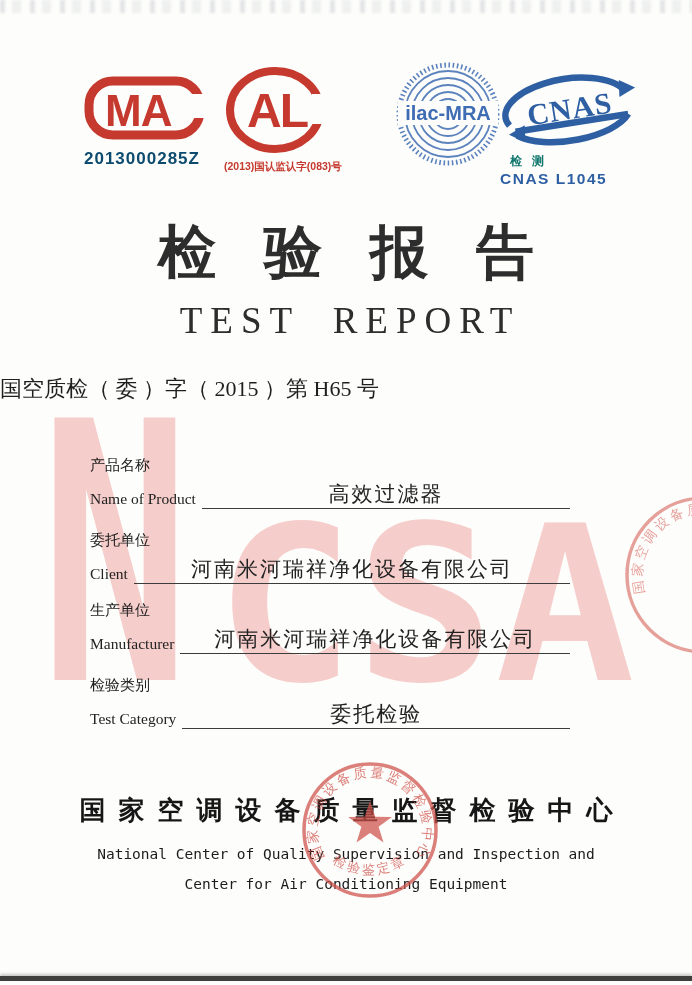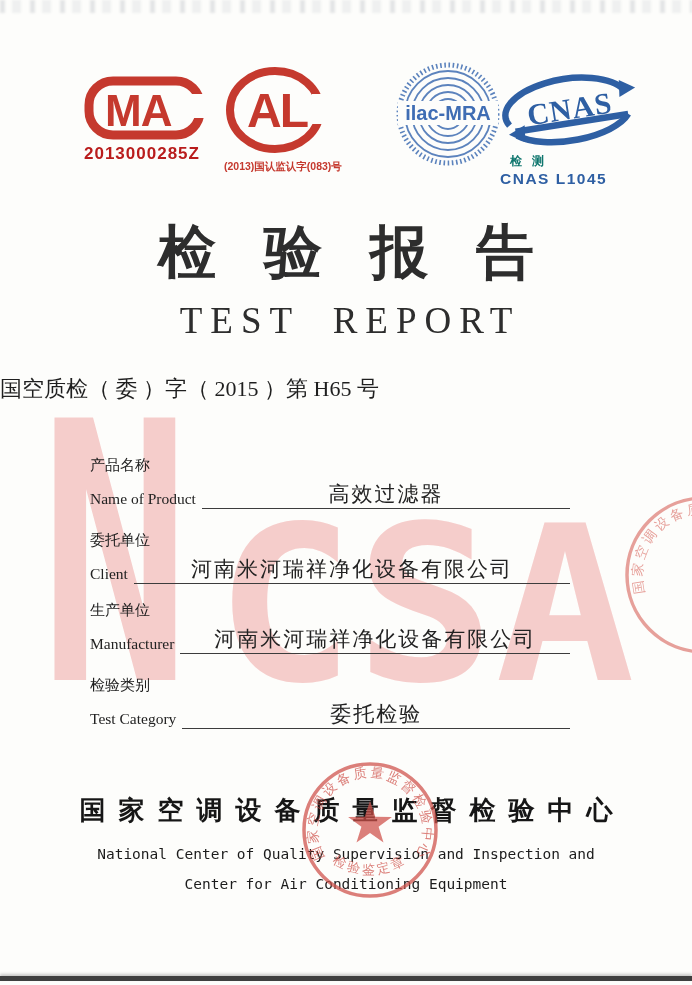--- a/index.html
+++ b/index.html
@@ -33,8 +33,8 @@
   .ilac-block { left:396px; top:62px;  width:104px; }
   .cnas-block { left:500px; top:74px;  width:148px; }
   .cma-code {
-    font-family:"Liberation Sans", sans-serif;
-    font-weight:bold; font-size:17px; color:#b91c1c; letter-spacing:1px;
+    margin-top:5px; font-family:"Liberation Sans", sans-serif;
+    font-weight:bold; font-size:17px; color:#0c4a6e; letter-spacing:1px;
   }
   .cal-caption {
     margin-top:2px; font-family:"Liberation Sans", sans-serif;

